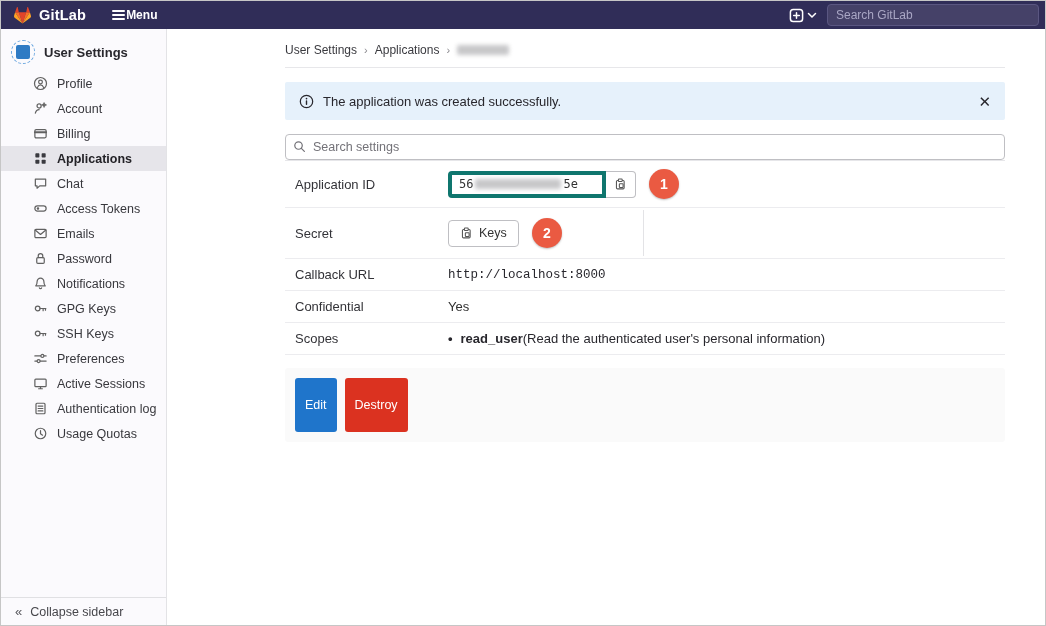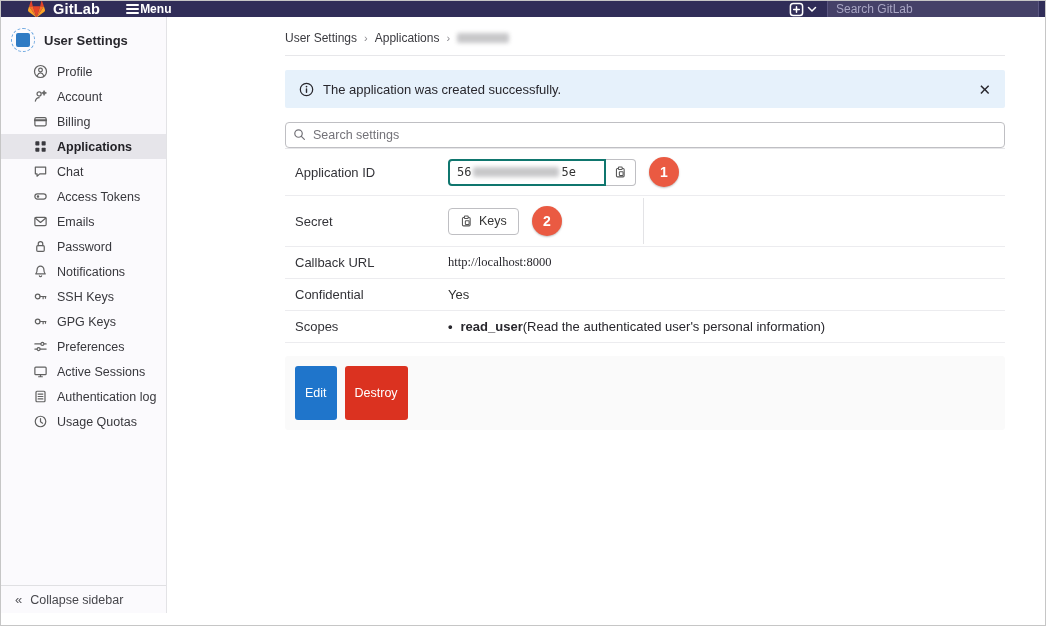--- a/index.html
+++ b/index.html
@@ -12,8 +12,8 @@
 
   
   .topbar {
-    height:16px; background:#302d58; display:flex; align-items:center;
-    padding:0 6px 0 26px; color:#fff;
+    height:28px; background:#302d58; display:flex; align-items:center;
+    padding:0 6px 0 12px; color:#fff;
   }
   .brand { display:flex; align-items:center; gap:7px; cursor:pointer; }
   .brand svg { width:19px; height:18px; }

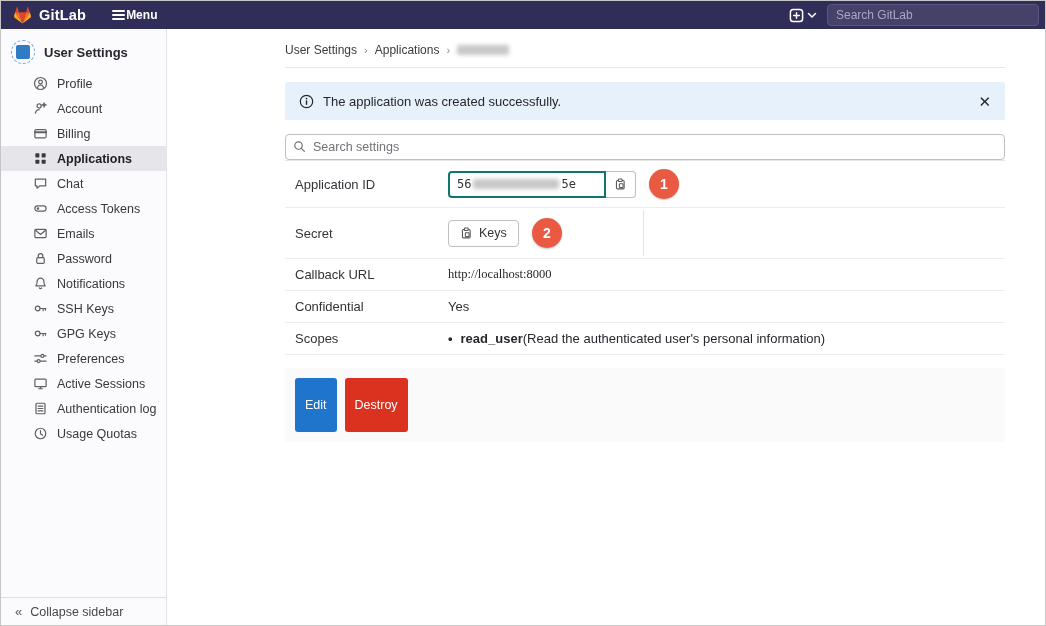--- a/index.html
+++ b/index.html
@@ -95,7 +95,7 @@
 
   .input-group { display:flex; }
   .appid-field {
-    width:158px; height:27px; border:2px solid #0f766e; border-radius:4px 0 0 4px;
+    width:158px; height:27px; border:4px solid #0f766e; border-radius:4px 0 0 4px;
     display:flex; align-items:center; padding:0 7px; background:#fff;
     font-family:"DejaVu Sans Mono","Liberation Mono",monospace; font-size:12px; color:#333;
     overflow:hidden; white-space:nowrap;

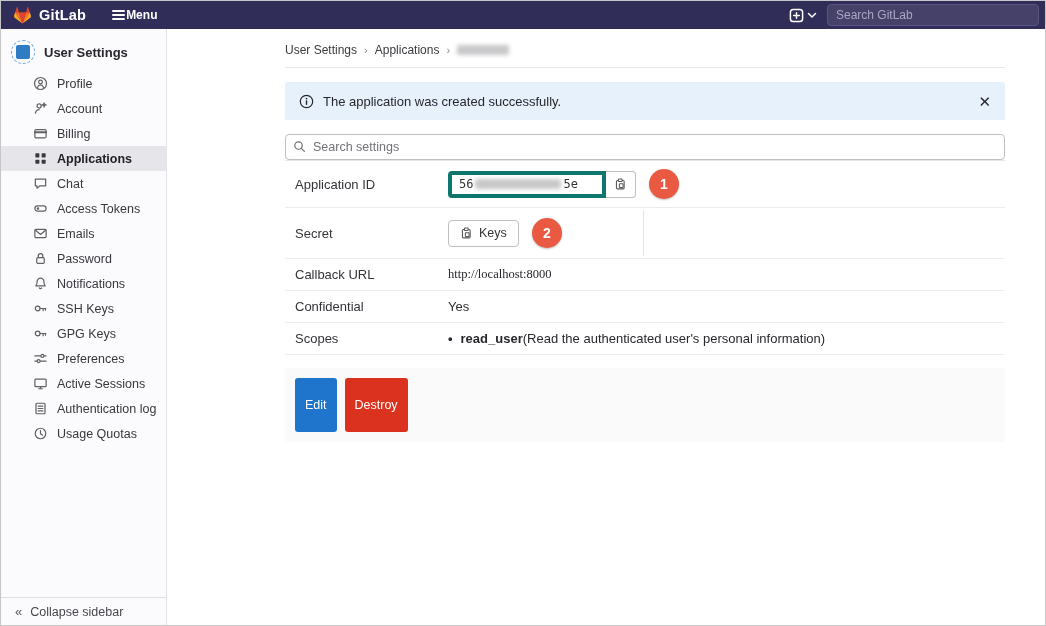--- a/index.html
+++ b/index.html
@@ -118,7 +118,7 @@
   }
   .vline { position:absolute; left:358px; top:2px; bottom:2px; width:1px; background:#e3e3e6; }
 
-  .mono { font-family:Liberation Serif, serif; font-size:12.5px; color:#28272d; }
+  .mono { font-family:Liberation Mono, monospace; font-size:12.5px; color:#28272d; }
   .scopes-value { font-size:13px; color:#28272d; }
   .scopes-value::before { content:"•"; font-weight:bold; margin-right:8px; }
   .scope-name { font-weight:bold; }

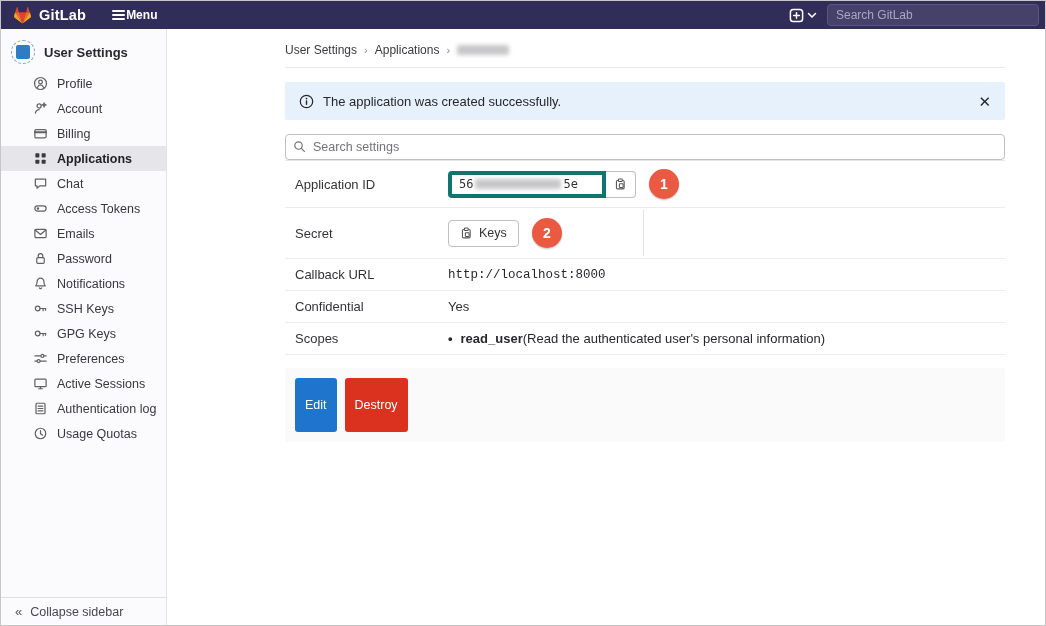--- a/index.html
+++ b/index.html
@@ -249,14 +249,14 @@
           <circle cx="5" cy="8" r="2.5"></circle>
           <path d="M7.5 8h6.2M10.8 8v2.4M13.3 8v1.8"></path>
         </svg>
-      <span>SSH Keys</span>
+      <span>GPG Keys</span>
     </div>
     <div class="nav-item">
       <svg viewBox="0 0 16 16">
           <circle cx="5" cy="8" r="2.5"></circle>
           <path d="M7.5 8h6.2M10.8 8v2.4M13.3 8v1.8"></path>
         </svg>
-      <span>GPG Keys</span>
+      <span>SSH Keys</span>
     </div>
     <div class="nav-item">
       <svg viewBox="0 0 16 16">

